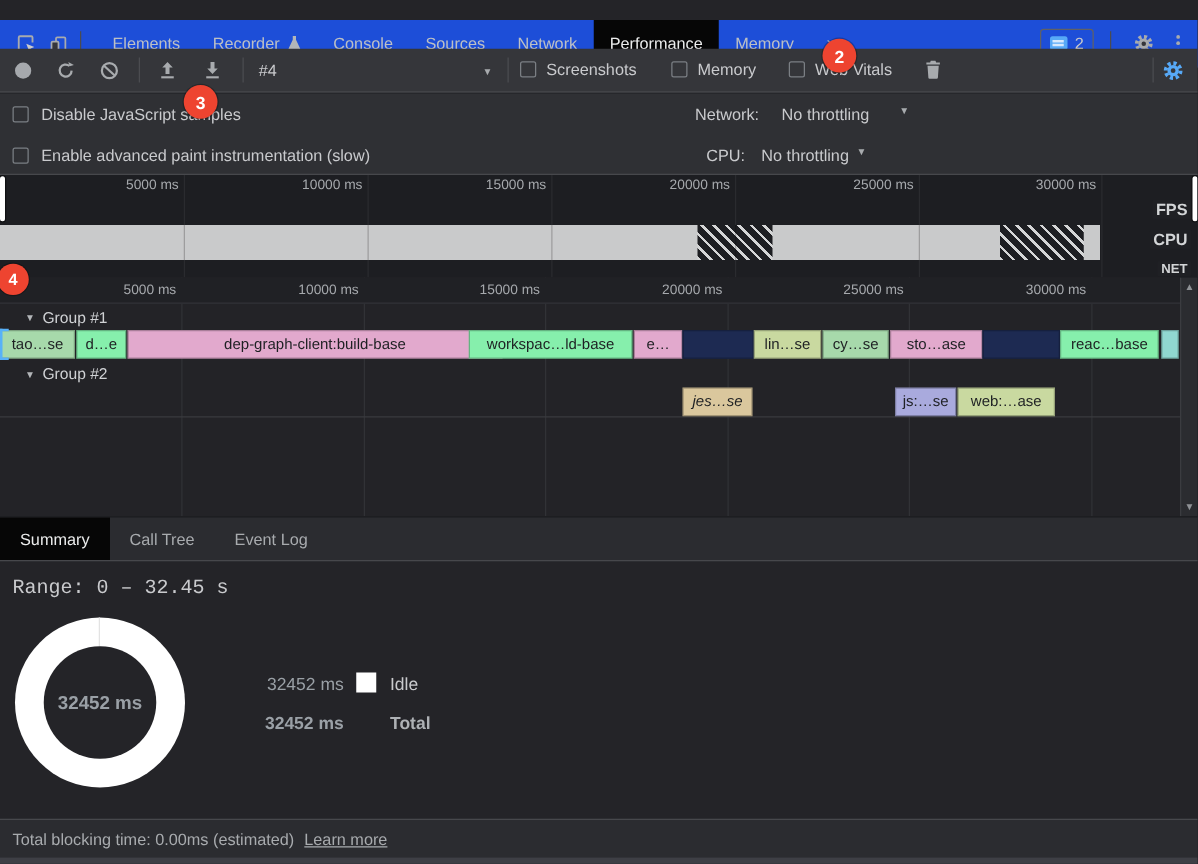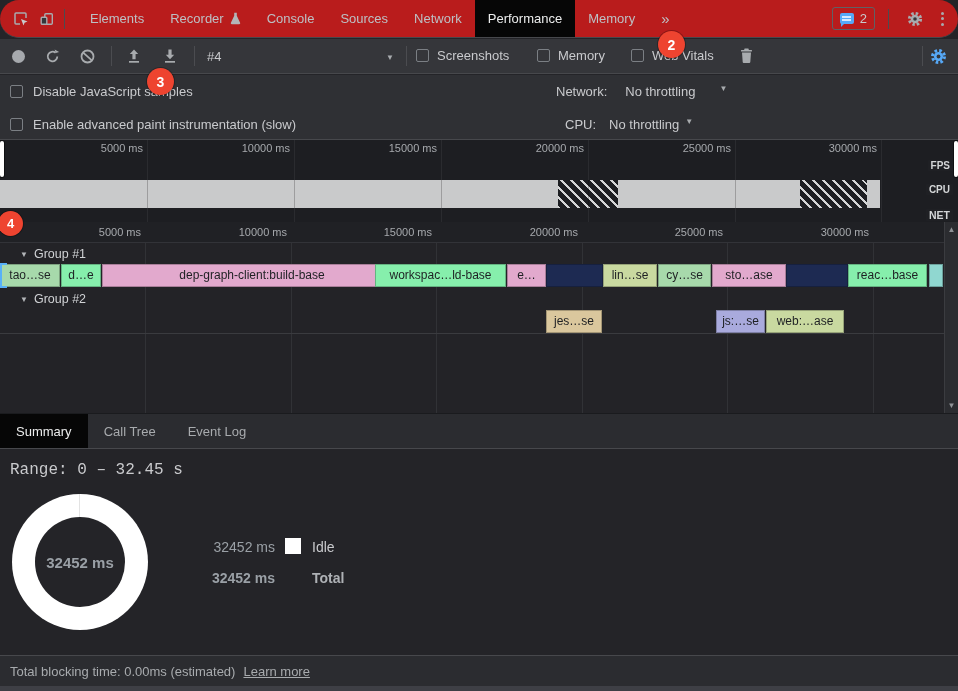--- a/index.html
+++ b/index.html
@@ -8,7 +8,7 @@
   svg{display:block;}
 
   
-  .tabbar{position:absolute;left:0;top:0;width:958px;height:38px;background:#b91c1c;border-bottom:1px solid #47484c;display:flex;align-items:center;box-sizing:border-box;border-radius:19px;}
+  .tabbar{position:absolute;left:0;top:16px;width:958px;height:38px;background:#1d4ed8;border-bottom:1px solid #47484c;display:flex;align-items:center;box-sizing:border-box;}
   .icon-btn{width:26px;height:26px;display:flex;align-items:center;justify-content:center;}
   .vdiv{width:1px;height:20px;background:#4b4c50;margin:0 4px;}
   .tabs{display:flex;height:100%;margin-left:8px;}

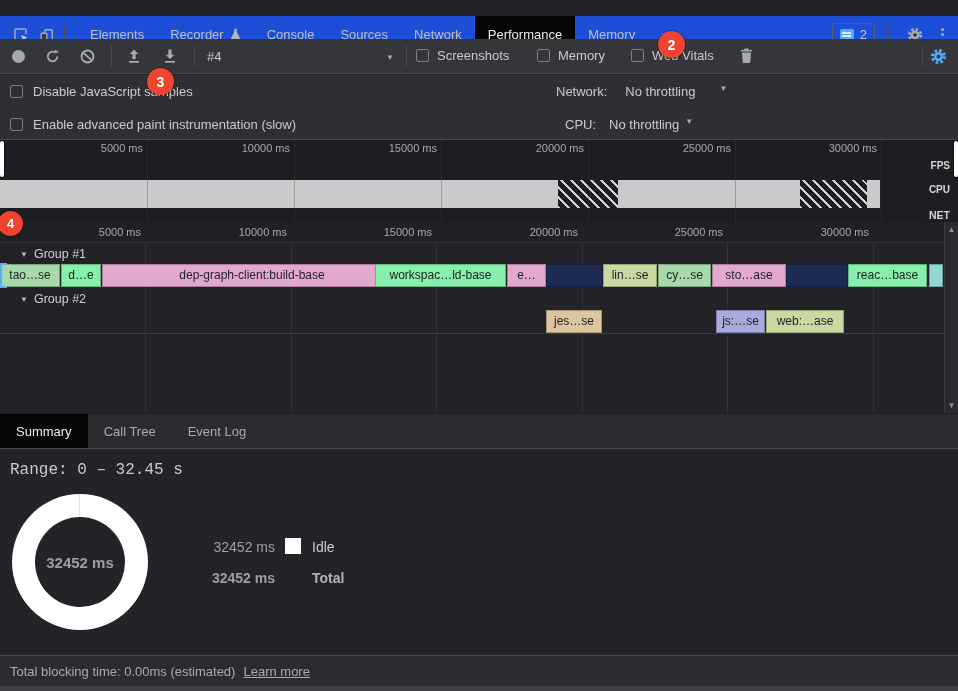--- a/index.html
+++ b/index.html
@@ -41,7 +41,7 @@
   .overview{position:absolute;left:0;top:140px;width:958px;height:82px;background:#1d1e22;overflow:hidden;}
   .ov-grid{position:absolute;top:0;bottom:0;width:1px;background:rgba(255,255,255,0.06);}
   .tick{position:absolute;width:70px;text-align:right;font-size:11px;color:#a6a9ad;}
-  .lane-label{position:absolute;right:5px;font-size:10px;font-weight:bold;color:#d3d5d7;background:rgba(32,33,37,0.75);padding:0 3px;border-radius:1px;}
+  .lane-label{position:absolute;right:5px;font-size:13px;font-weight:bold;color:#d3d5d7;background:rgba(32,33,37,0.75);padding:0 3px;border-radius:1px;}
   .cpu-band{position:absolute;left:0;top:40px;width:880px;height:28px;background:#c9cacb;}
   .cpu-hatch{position:absolute;top:0;height:28px;background:repeating-linear-gradient(45deg,#d4d5d6 0 2px,#1d1e22 2px 7px);}
   .cpu-dark-grid{position:absolute;top:0;height:28px;width:1px;background:rgba(0,0,0,0.22);}

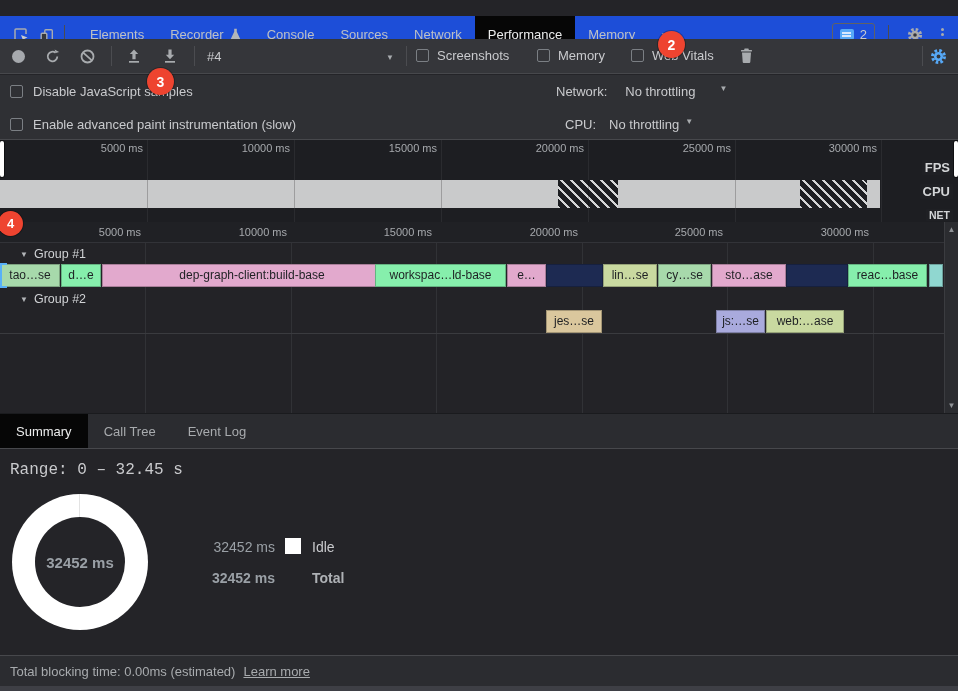--- a/index.html
+++ b/index.html
@@ -59,7 +59,7 @@
   .c-pink{background:#e2a9cd;}
   .c-navy{background:#1d2a52;border-color:#16203e;}
   .c-olive{background:#c9d9a0;}
-  .c-tan{background:#dac79d;}
+  .c-tan{background:#dac79d;font-style:italic;}
   .c-peri{background:#a9aadd;}
   .c-teal{background:#90d7d0;}
   .bar-row{position:absolute;left:0;width:944px;height:23px;}

